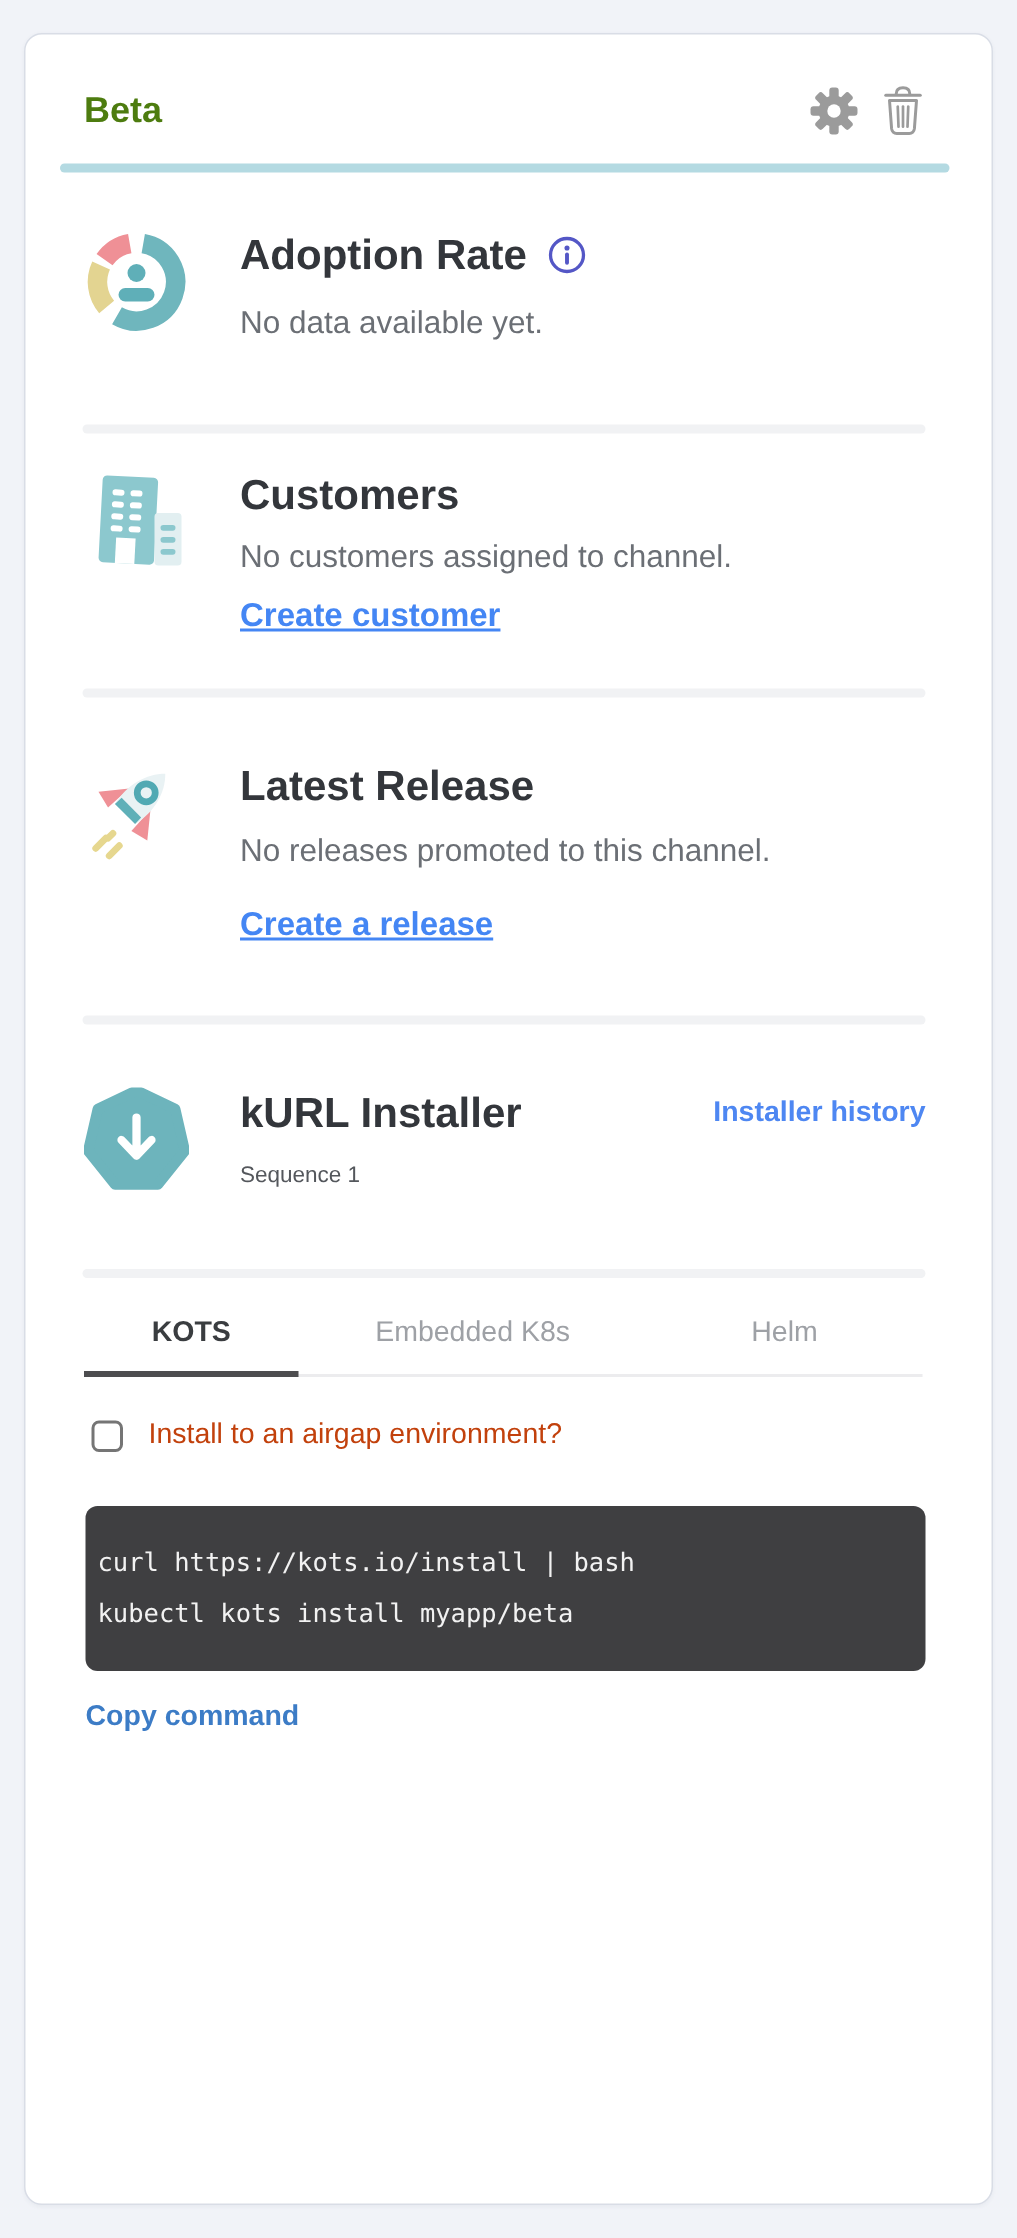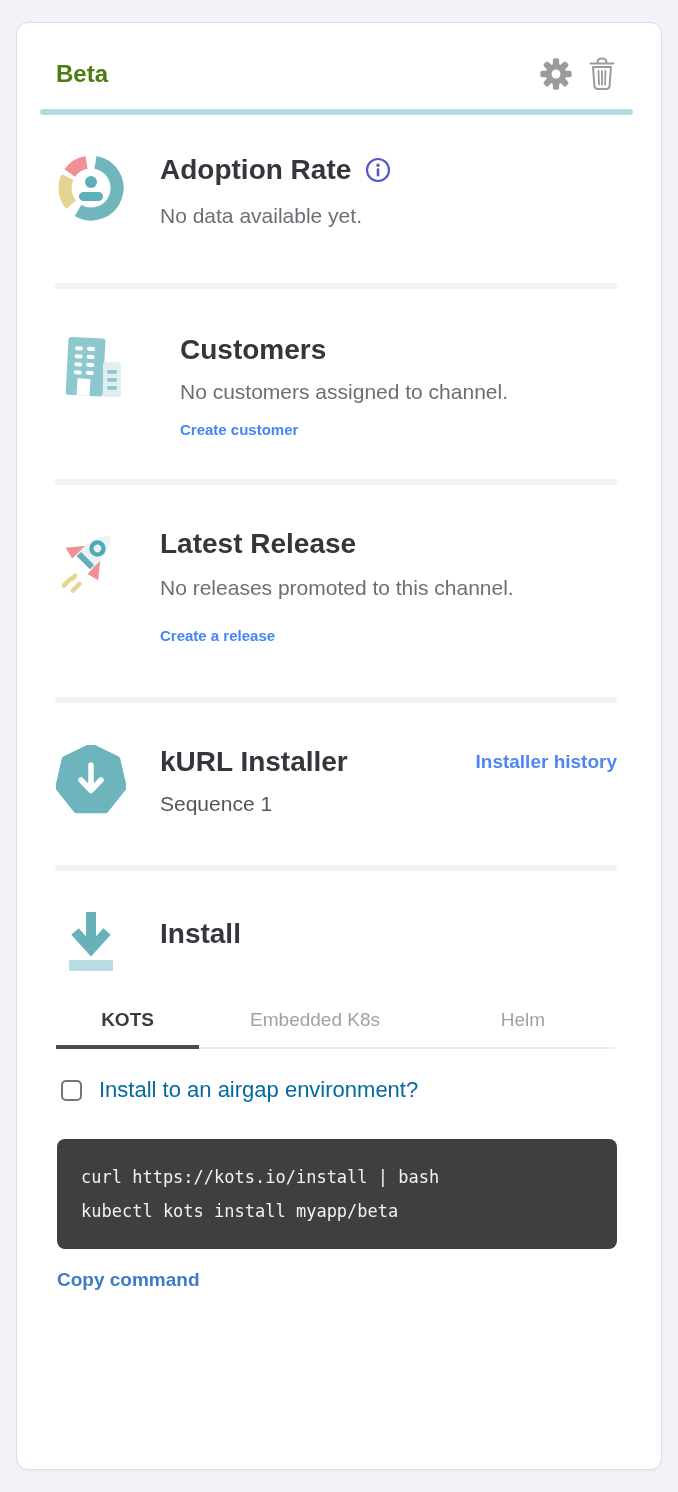--- a/index.html
+++ b/index.html
@@ -50,7 +50,7 @@
   .sec-adoption { margin-top: 38px; }
   .sec-adoption .empty-text { margin-top: 14px; }
   .div-1 { margin-top: 52px; }
-  .sec-customers { margin-top: 44px; gap: 20px; }
+  .sec-customers { margin-top: 24px; }
   .sec-customers .empty-text { margin-top: 10px; }
   .sec-customers .link { margin-top: 8px; }
   .div-2 { margin-top: 34px; }

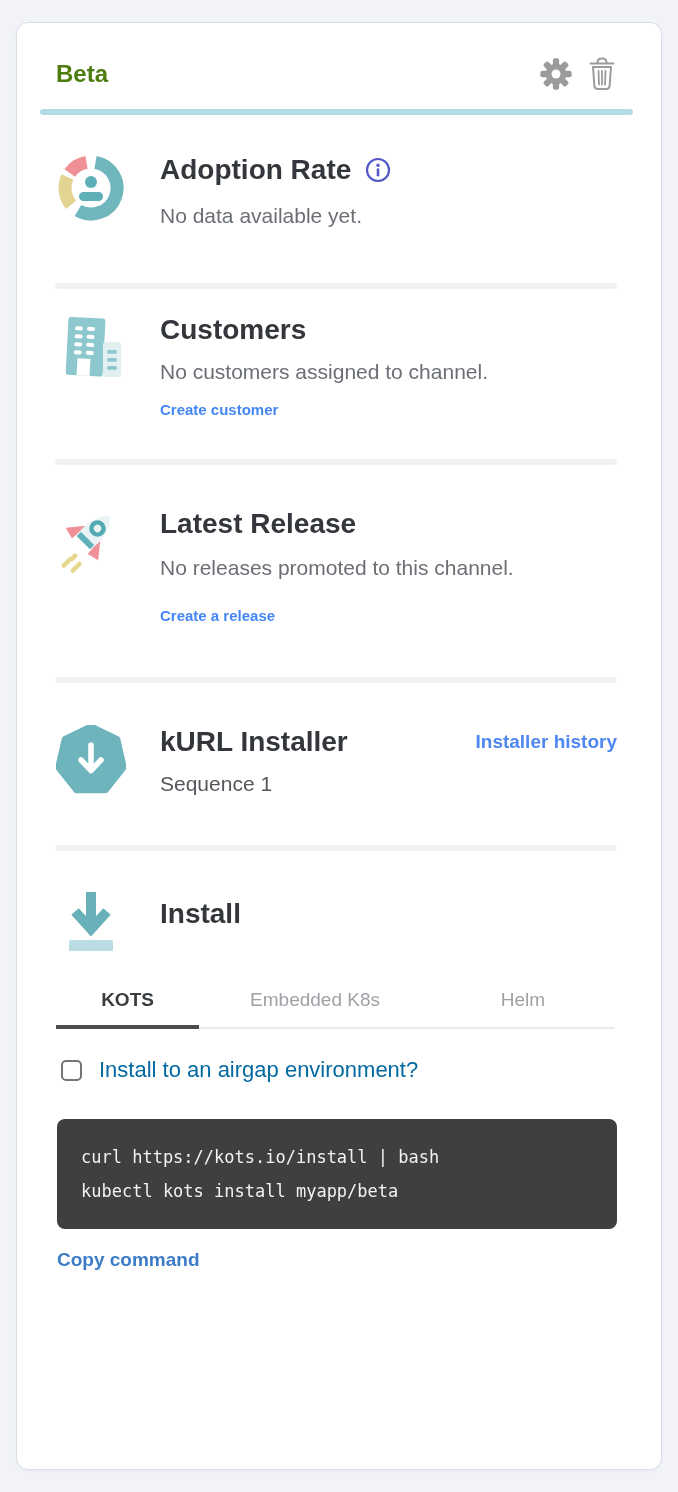--- a/index.html
+++ b/index.html
@@ -44,7 +44,7 @@
   .empty-text { font-size: 21px; color: #6b6f75; line-height: 30px; }
   .desc { margin-top: 20px; }
   .desc div { font-size: 21px; color: #6b6f75; line-height: 36px; }
-  .link { font-size: 15px; font-weight: 600; color: #4486f4; cursor: pointer; line-height: 30px; display: inline-block; }
+  .link { font-size: 22px; font-weight: 600; color: #4486f4; cursor: pointer; line-height: 30px; display: inline-block; text-decoration: underline; }
   .divider { height: 6px; border-radius: 3px; background: #f1f2f4; margin: 0 44px 0 38px; }
 
   .sec-adoption { margin-top: 38px; }

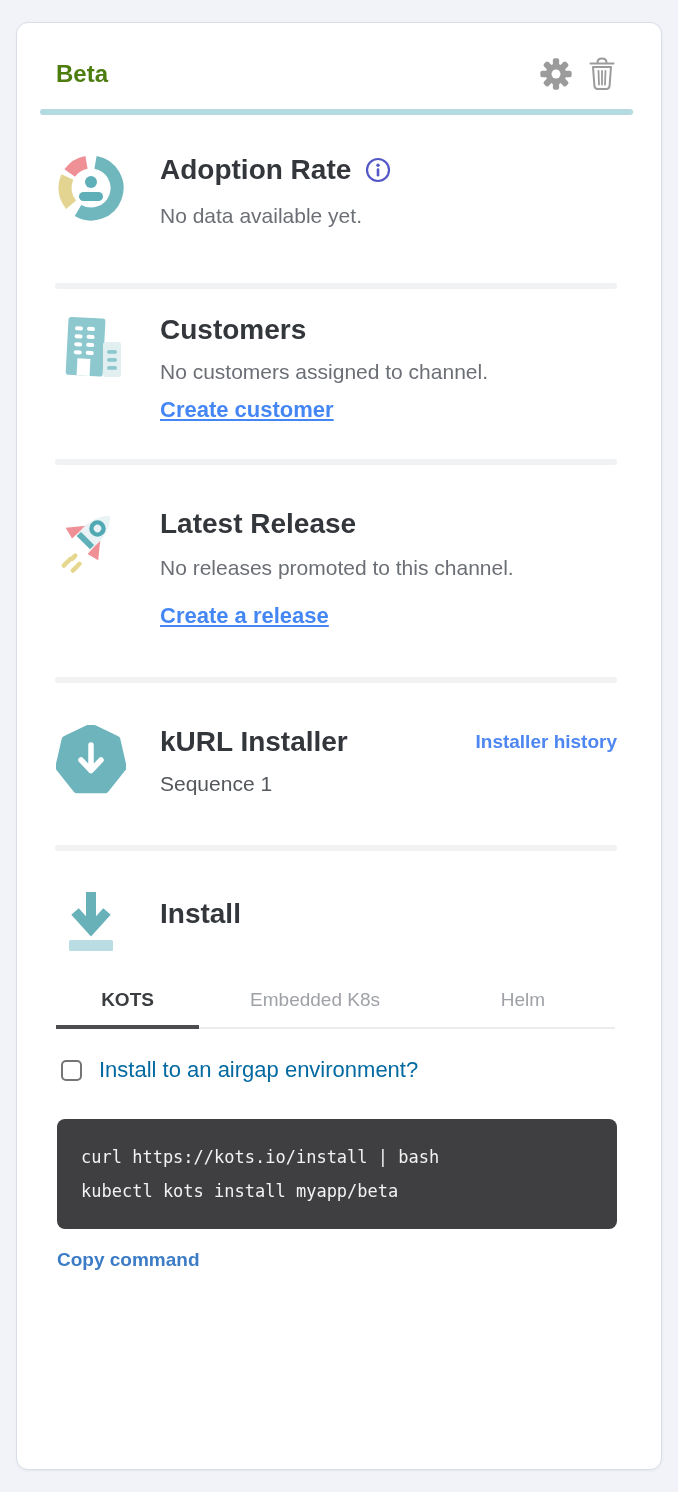--- a/index.html
+++ b/index.html
@@ -59,7 +59,7 @@
   .sec-release .link { margin-top: 18px; text-align: right; }
   .div-3 { margin-top: 46px; }
   .sec-installer { margin-top: 42px; }
-  .sequence { margin-top: 10px; font-size: 21px; color: #54575c; line-height: 30px; }
+  .sequence { margin-top: 10px; font-size: 15px; color: #54575c; line-height: 30px; }
   .history-link { margin-left: auto; align-self: flex-start; margin-top: 6px;
     font-size: 19px; font-weight: 600; color: #4e87f2; cursor: pointer; }
   .div-4 { margin-top: 46px; }

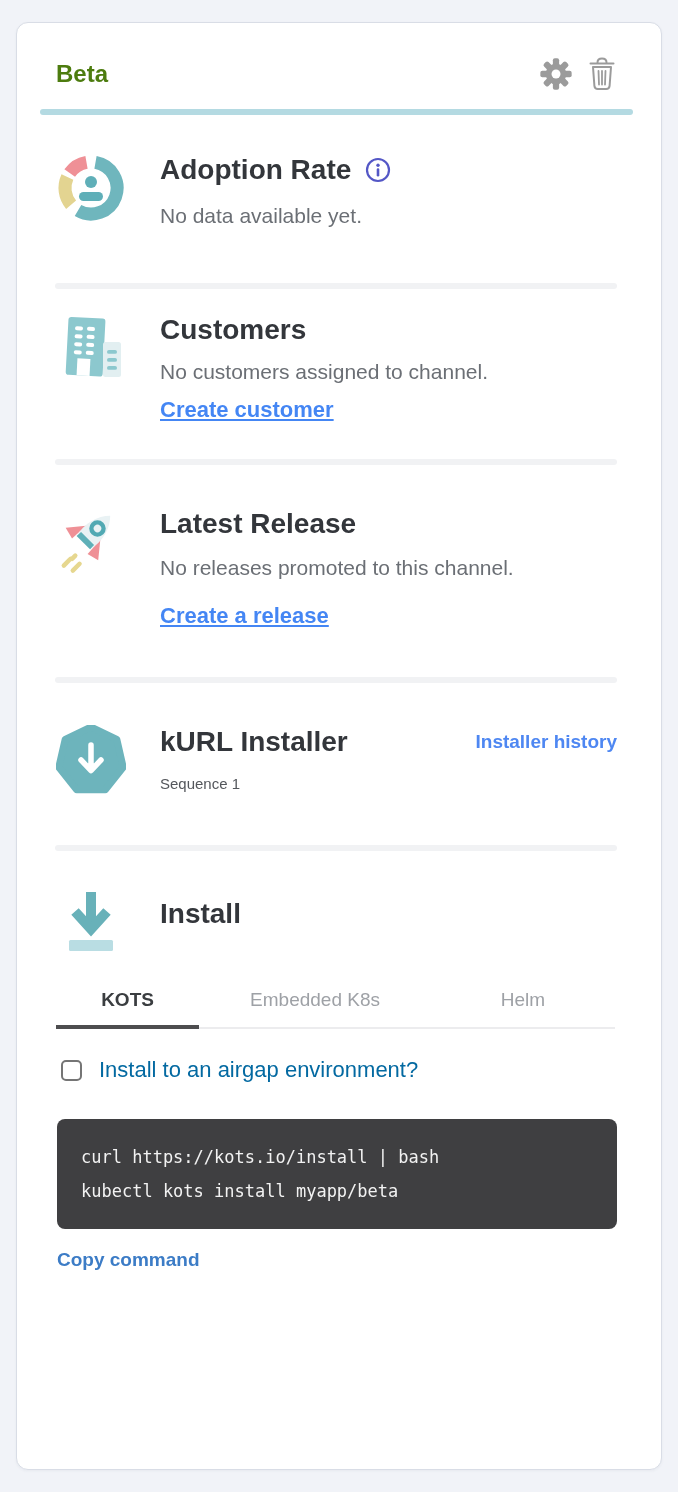--- a/index.html
+++ b/index.html
@@ -275,18 +275,6 @@
   <div class="divider div-4"></div>
 
   
-  <div class="section sec-install">
-    <div class="icon-col">
-      <svg width="70" height="70" viewBox="0 0 70 70">
-        <path d="M35 3 V34" stroke="#68b1b9" stroke-width="10" fill="none"></path>
-        <path d="M19 22.5 L35 40 L51 22.5" stroke="#68b1b9" stroke-width="10" fill="none"></path>
-        <rect x="13" y="51" width="44" height="11" rx="1.5" fill="#b9dde3"></rect>
-      </svg>
-    </div>
-    <div class="content">
-      <div class="sec-heading">Install</div>
-    </div>
-  </div>
 
   <div class="tabs">
     <div class="tab tab-0 active">KOTS</div>

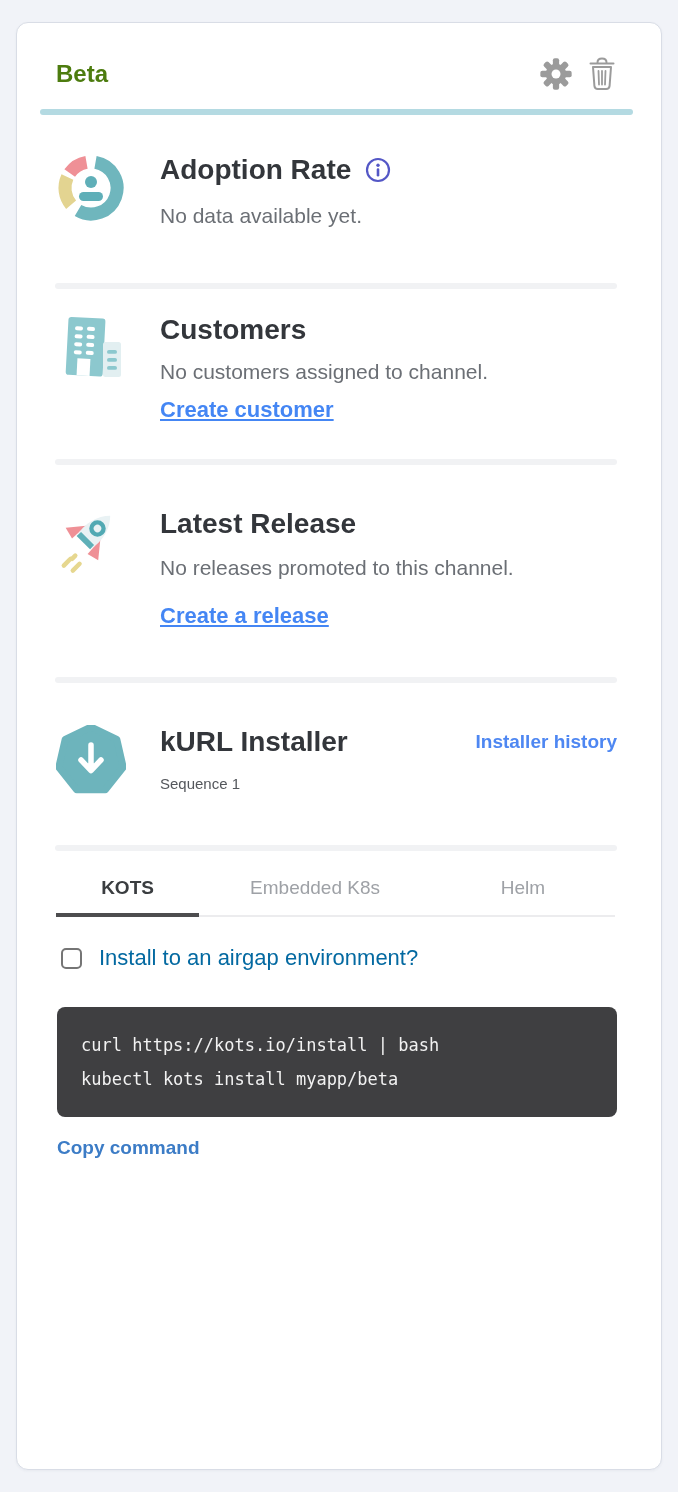--- a/index.html
+++ b/index.html
@@ -103,7 +103,7 @@
     cursor: pointer;
     flex: 0 0 21px;
   }
-  .airgap-label { margin-left: 17px; font-size: 22px; color: #0369a1; }
+  .airgap-label { margin-left: 17px; font-size: 19px; color: #c2410c; }
 
   
   .code-block {

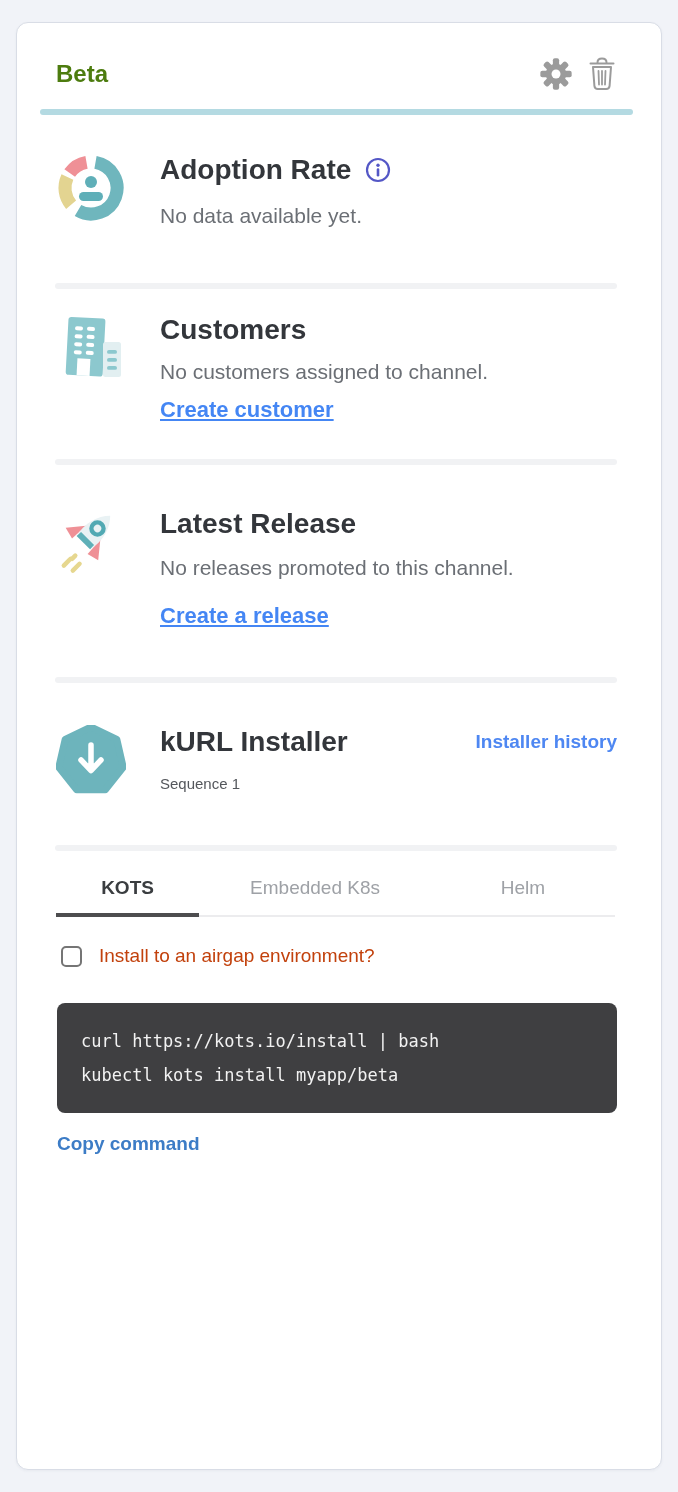--- a/index.html
+++ b/index.html
@@ -110,7 +110,7 @@
     margin: 36px 44px 0 40px;
     background: #3f3f41;
     border-radius: 8px;
-    padding: 21px 24px;
+    padding: 21px 8px;
   }
   .code-line {
     font-family: "DejaVu Sans Mono", "Liberation Mono", monospace;

